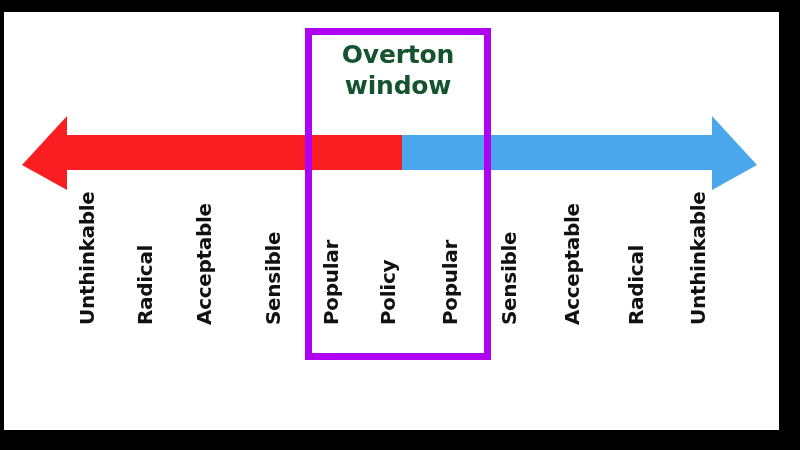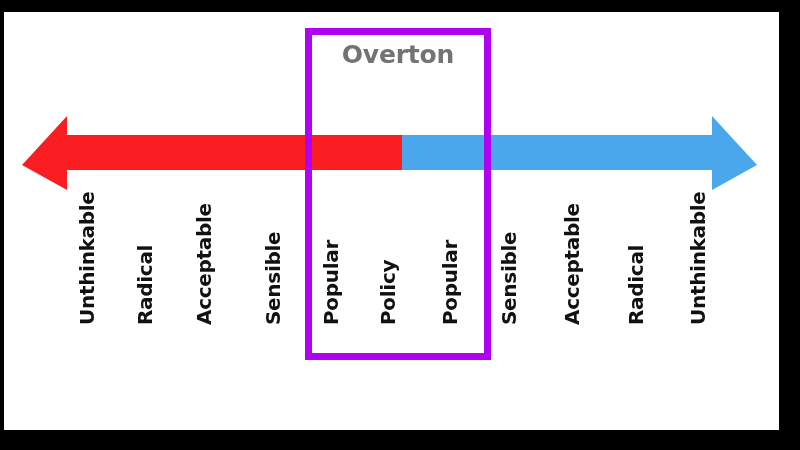--- a/index.html
+++ b/index.html
@@ -53,7 +53,7 @@
     font-size: 25px;
     font-weight: 700;
     line-height: 1.22;
-    color: #737373;
+    color: #14532d;
     letter-spacing: -0.2px;
   }
   

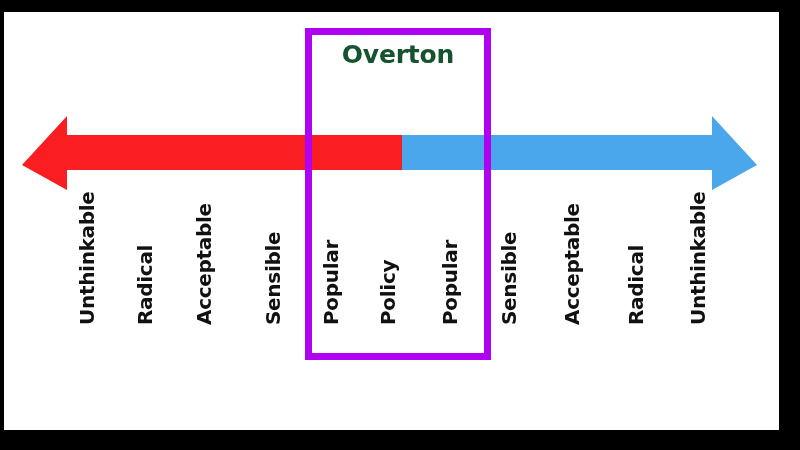--- a/index.html
+++ b/index.html
@@ -93,6 +93,7 @@
     <div id="overton-box"></div>
     <div id="overton-title">
       <div>Overton</div>
+      <div>window</div>
     </div>
 
     <div class="tick-slot" style="left:95px;">

